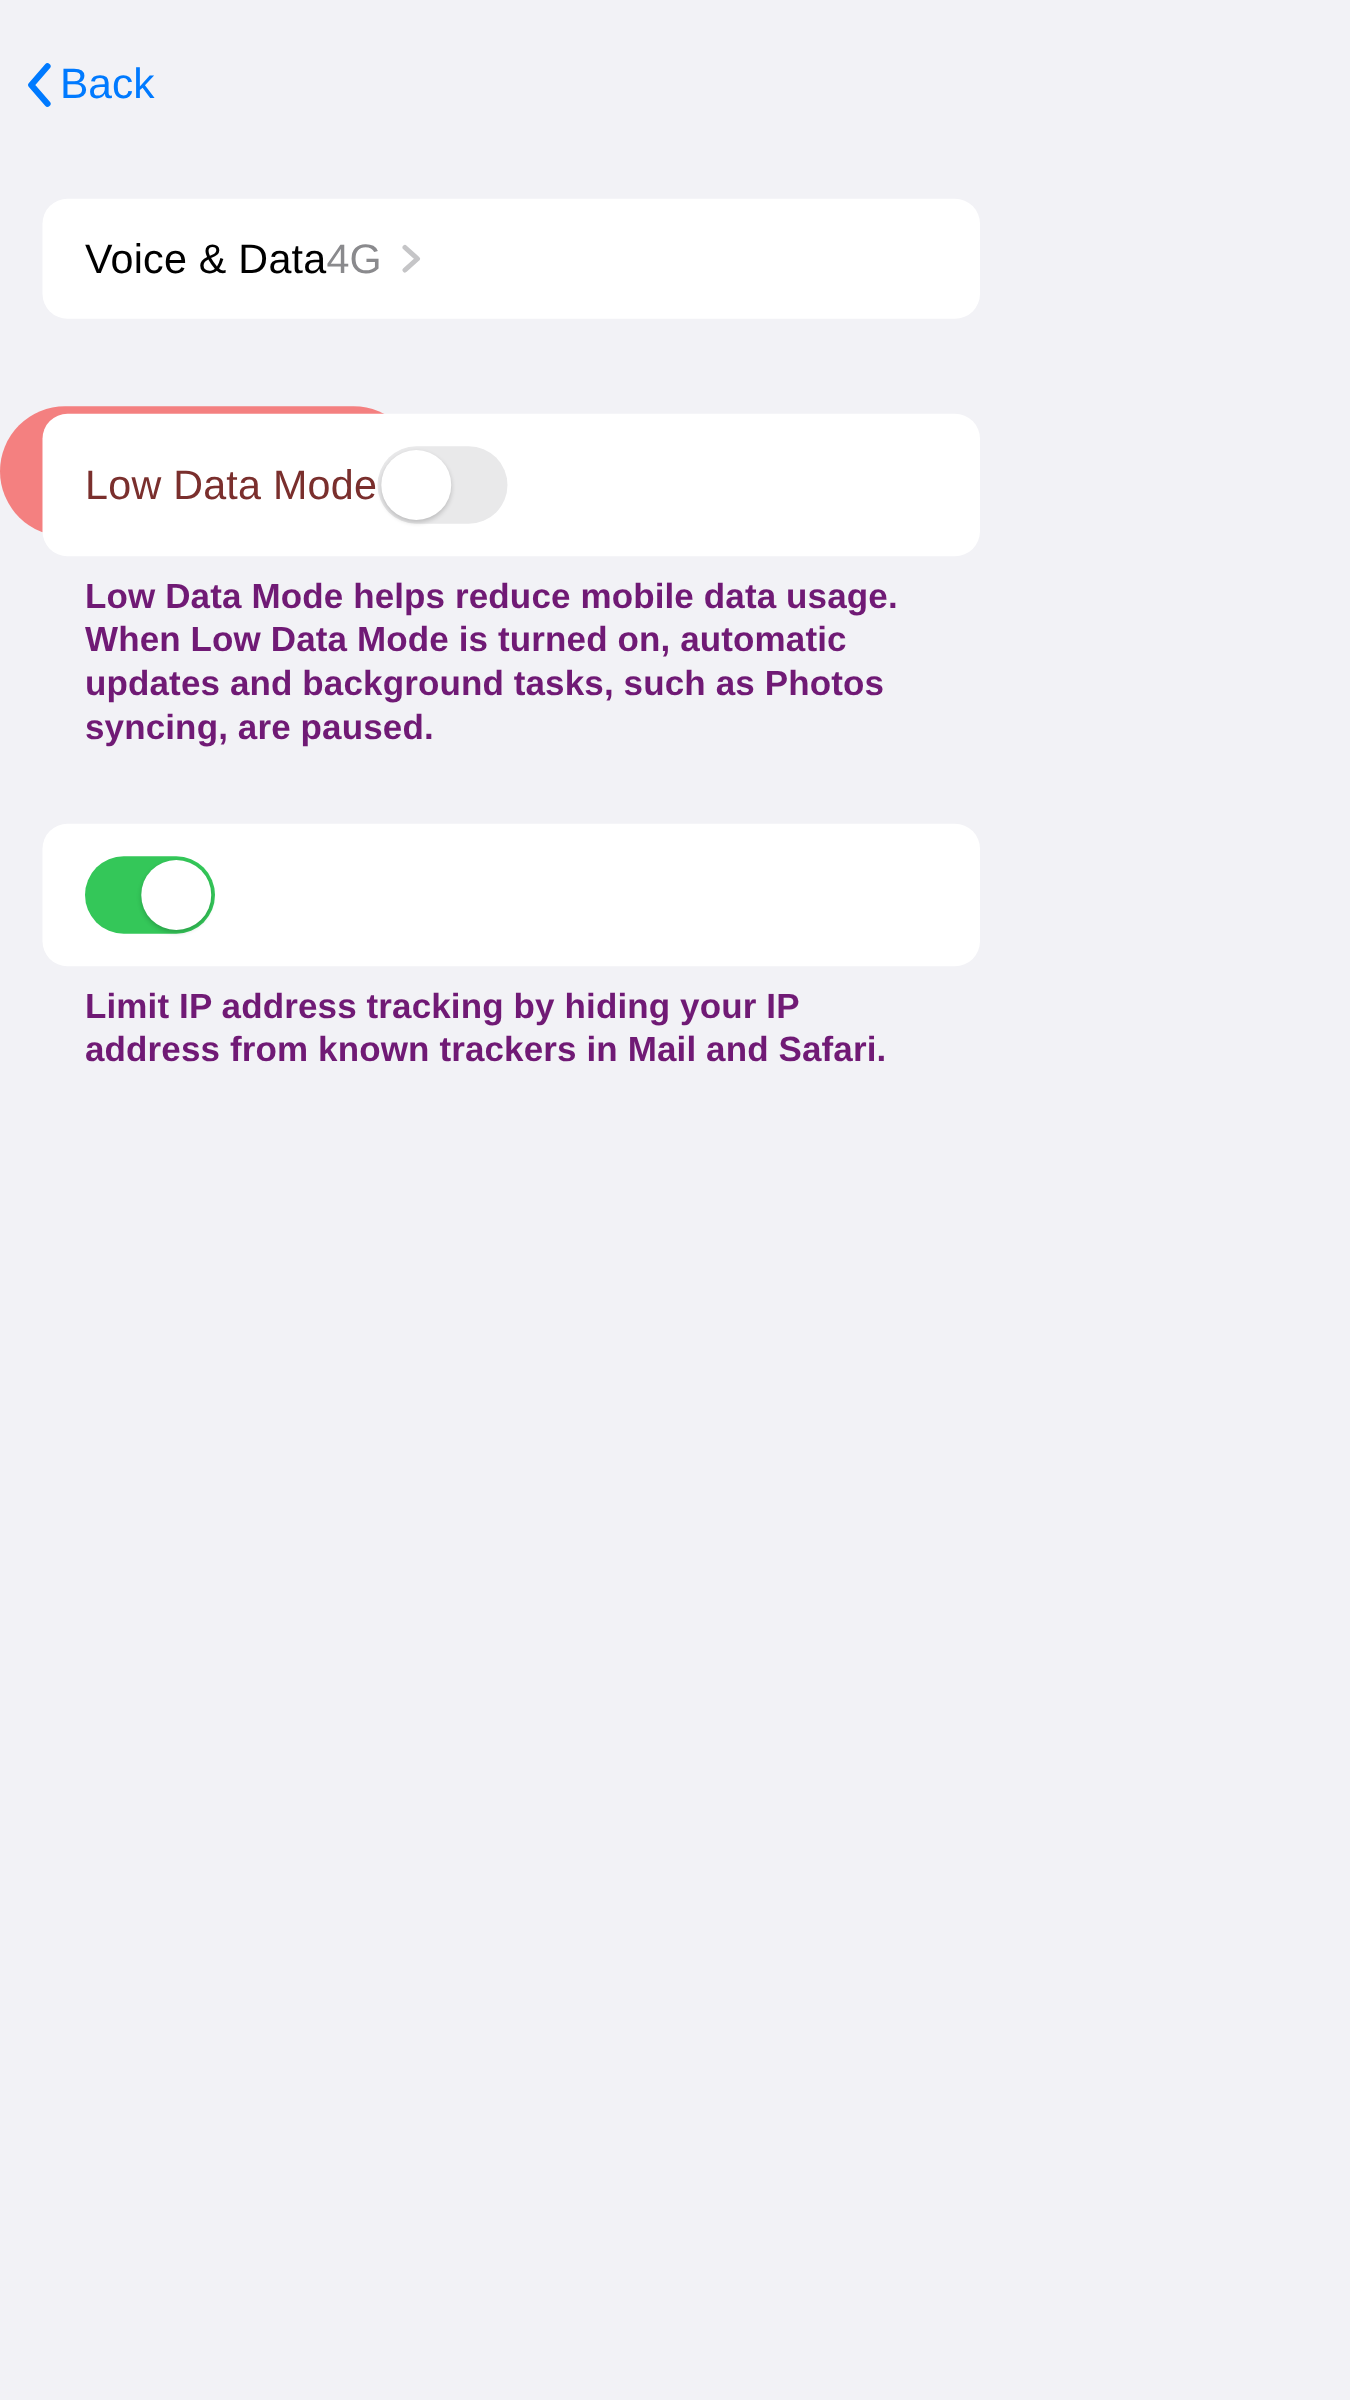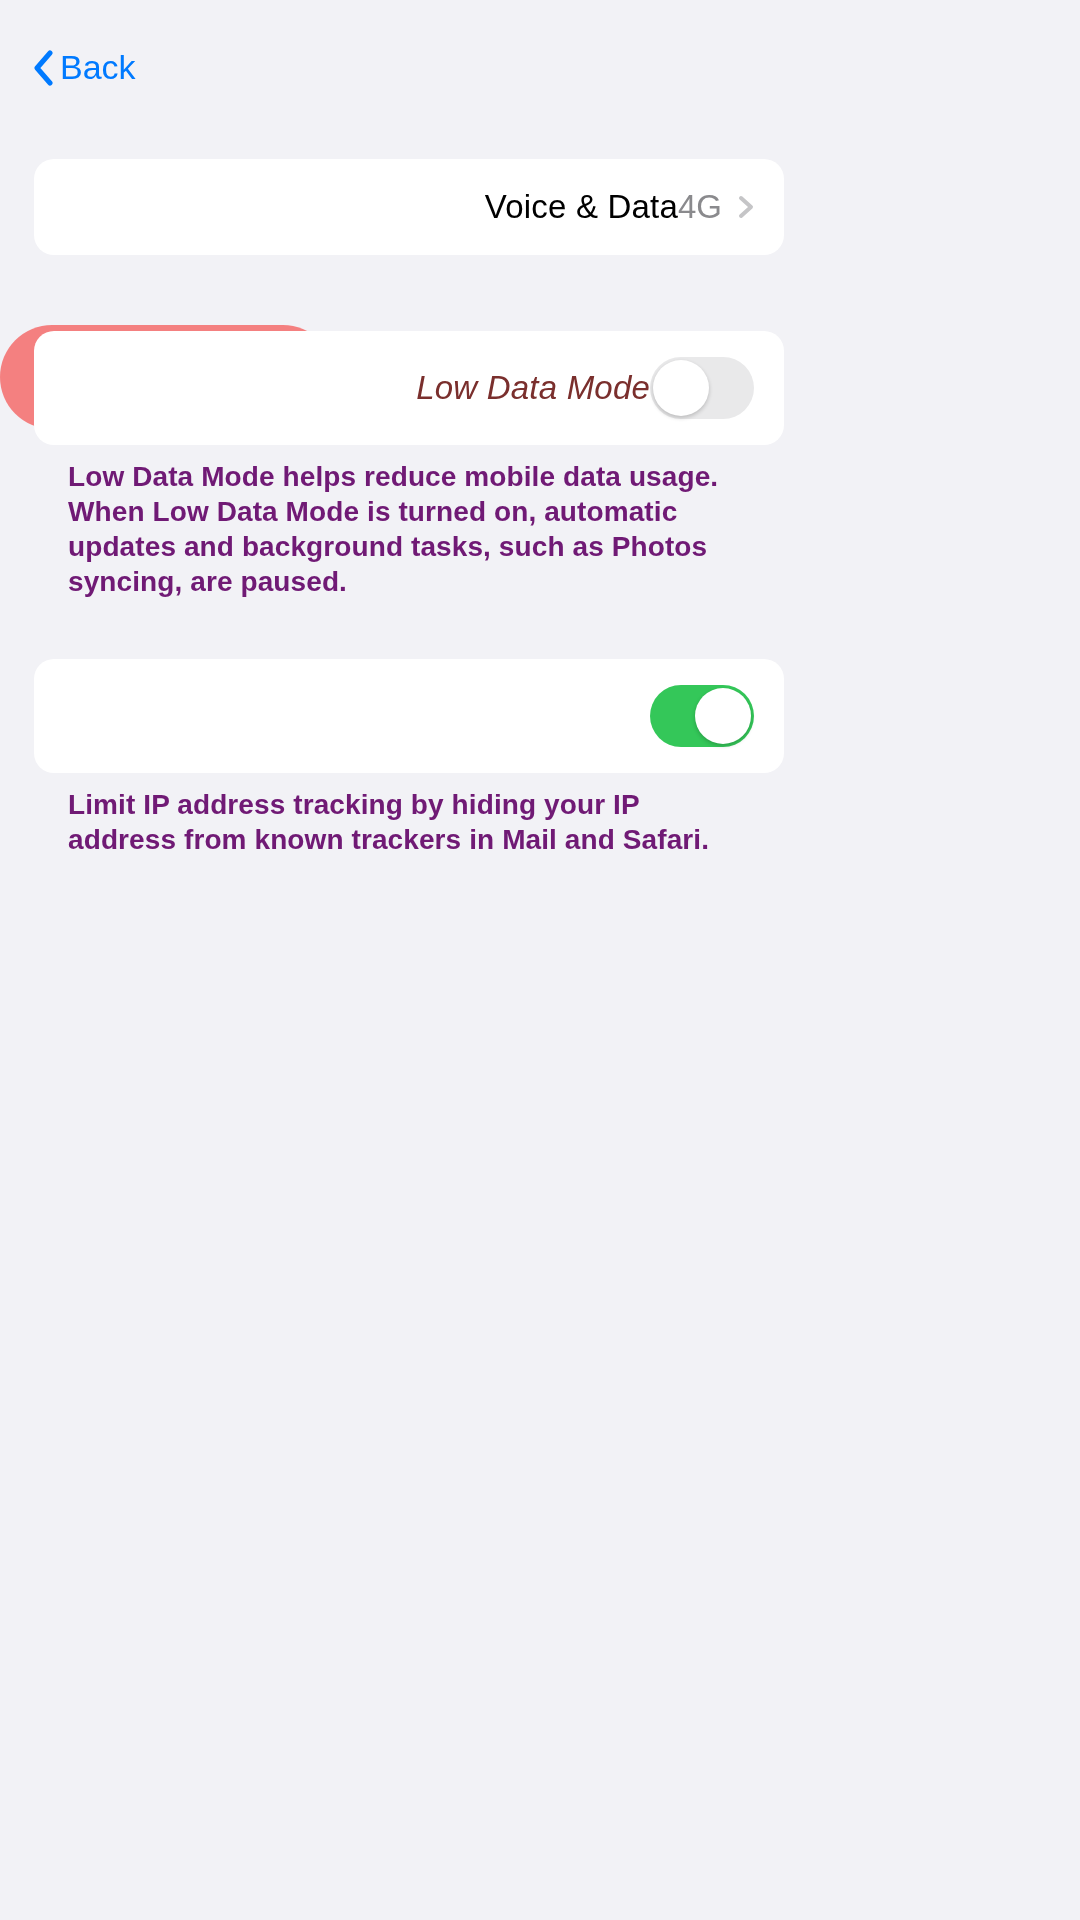--- a/index.html
+++ b/index.html
@@ -17,7 +17,7 @@
     .header {
       display: flex;
       align-items: flex-start;
-      padding: 48px 20px 24px 32px;
+      padding: 48px 20px 24px 20px;
       position: relative;
     }
     .back-button {

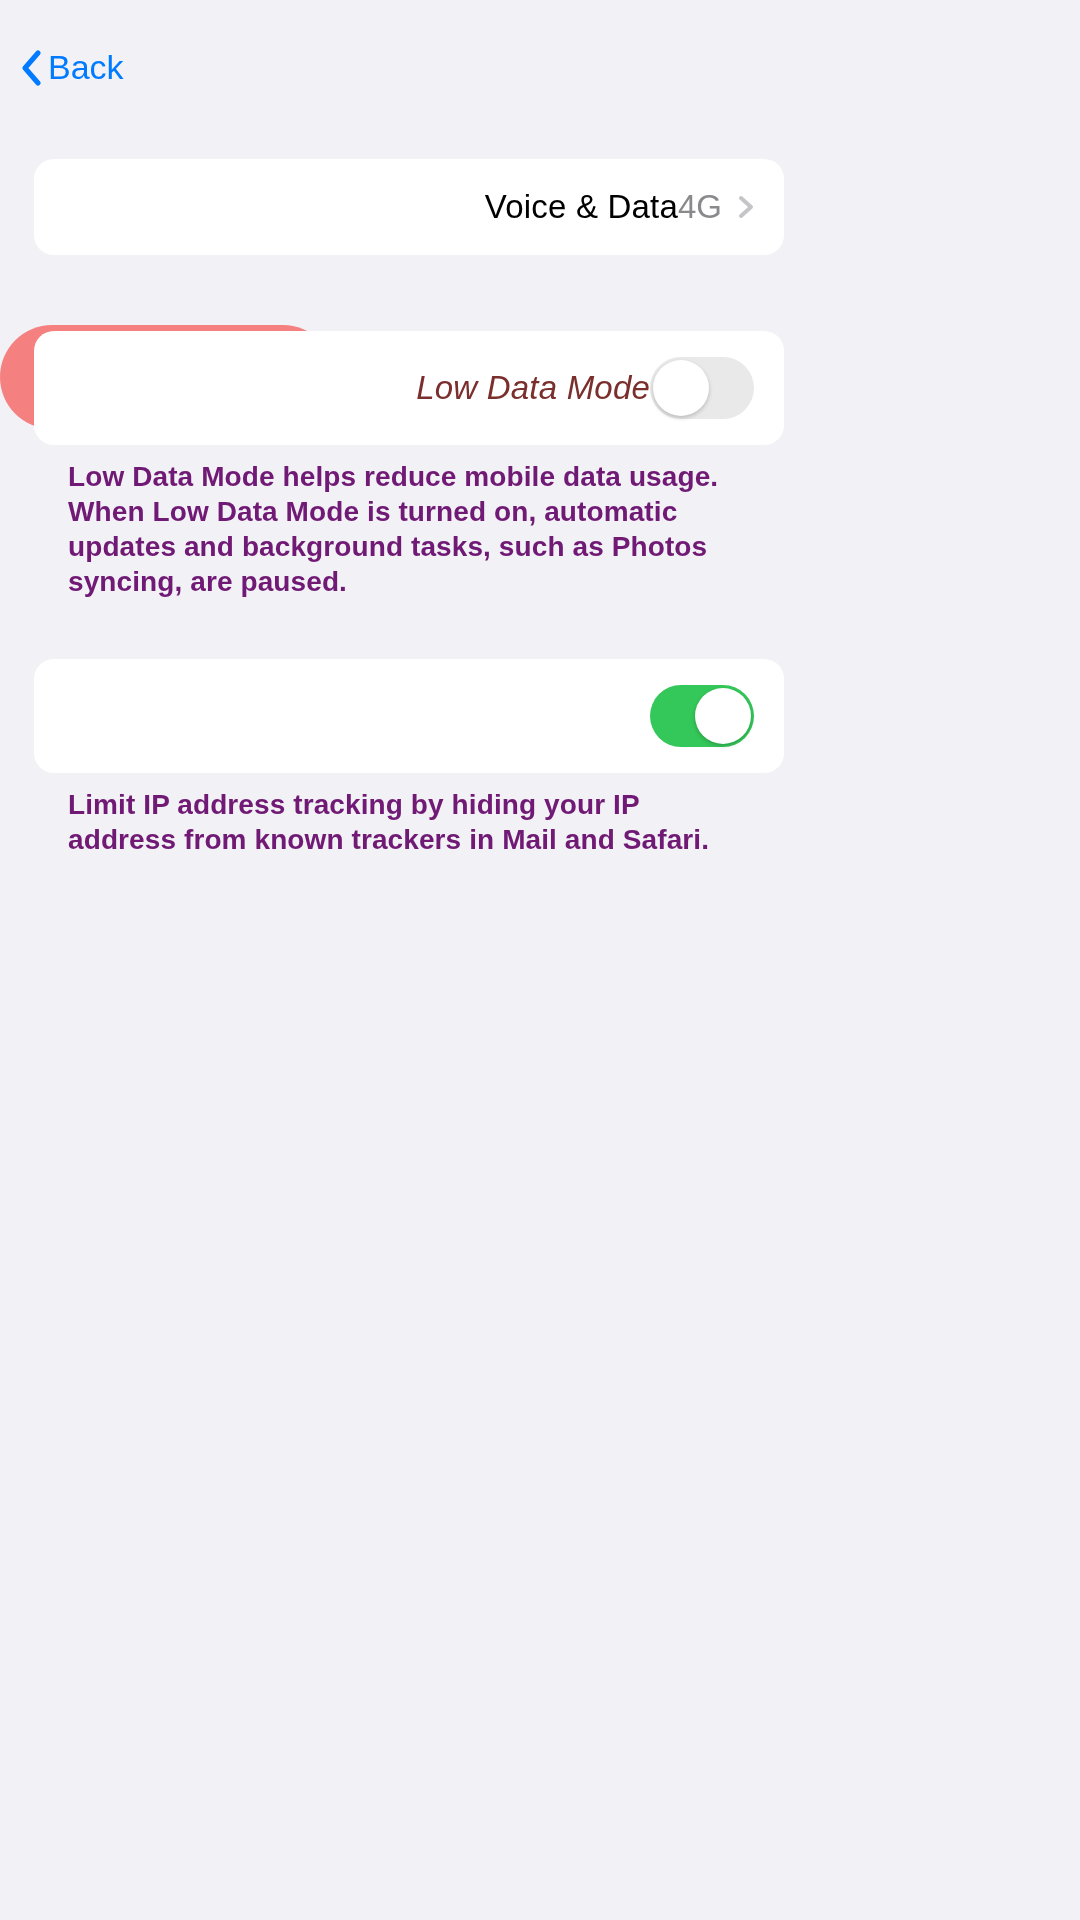--- a/index.html
+++ b/index.html
@@ -62,7 +62,7 @@
     .cell {
       display: flex;
       align-items: center;
-      justify-content: flex-end;
+      justify-content: flex-start;
       padding: 26px 30px 26px 34px;
       min-height: 96px;
     }

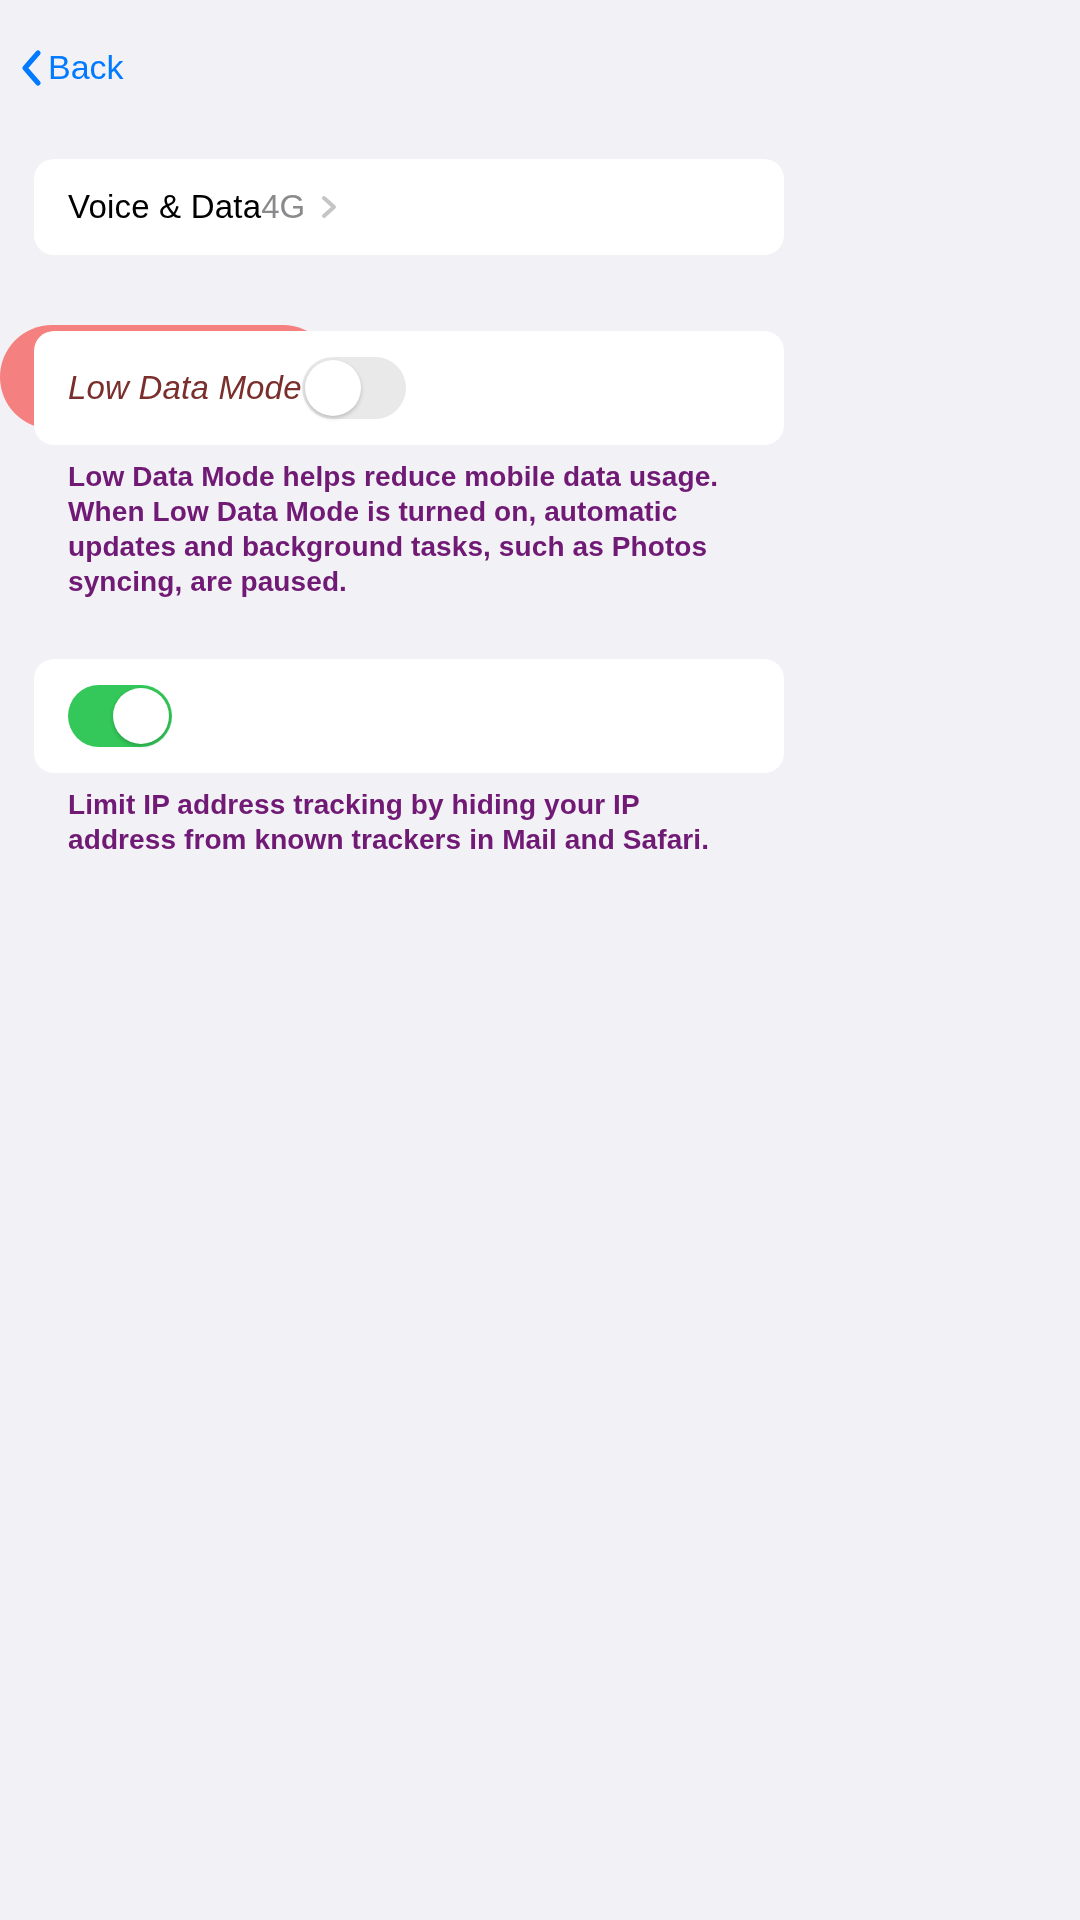--- a/index.html
+++ b/index.html
@@ -181,7 +181,7 @@
 
   <div class="spacer-lg"></div>
 
-  <div style="position:relative;font-style:italic;">
+  <div style="position:relative;">
     <div class="highlight-pill" style="left:-34px; top:-6px; width:335px; height:104px;"></div>
     <div class="cell-group" style="position:relative;">
       <div class="cell low-data-cell">

